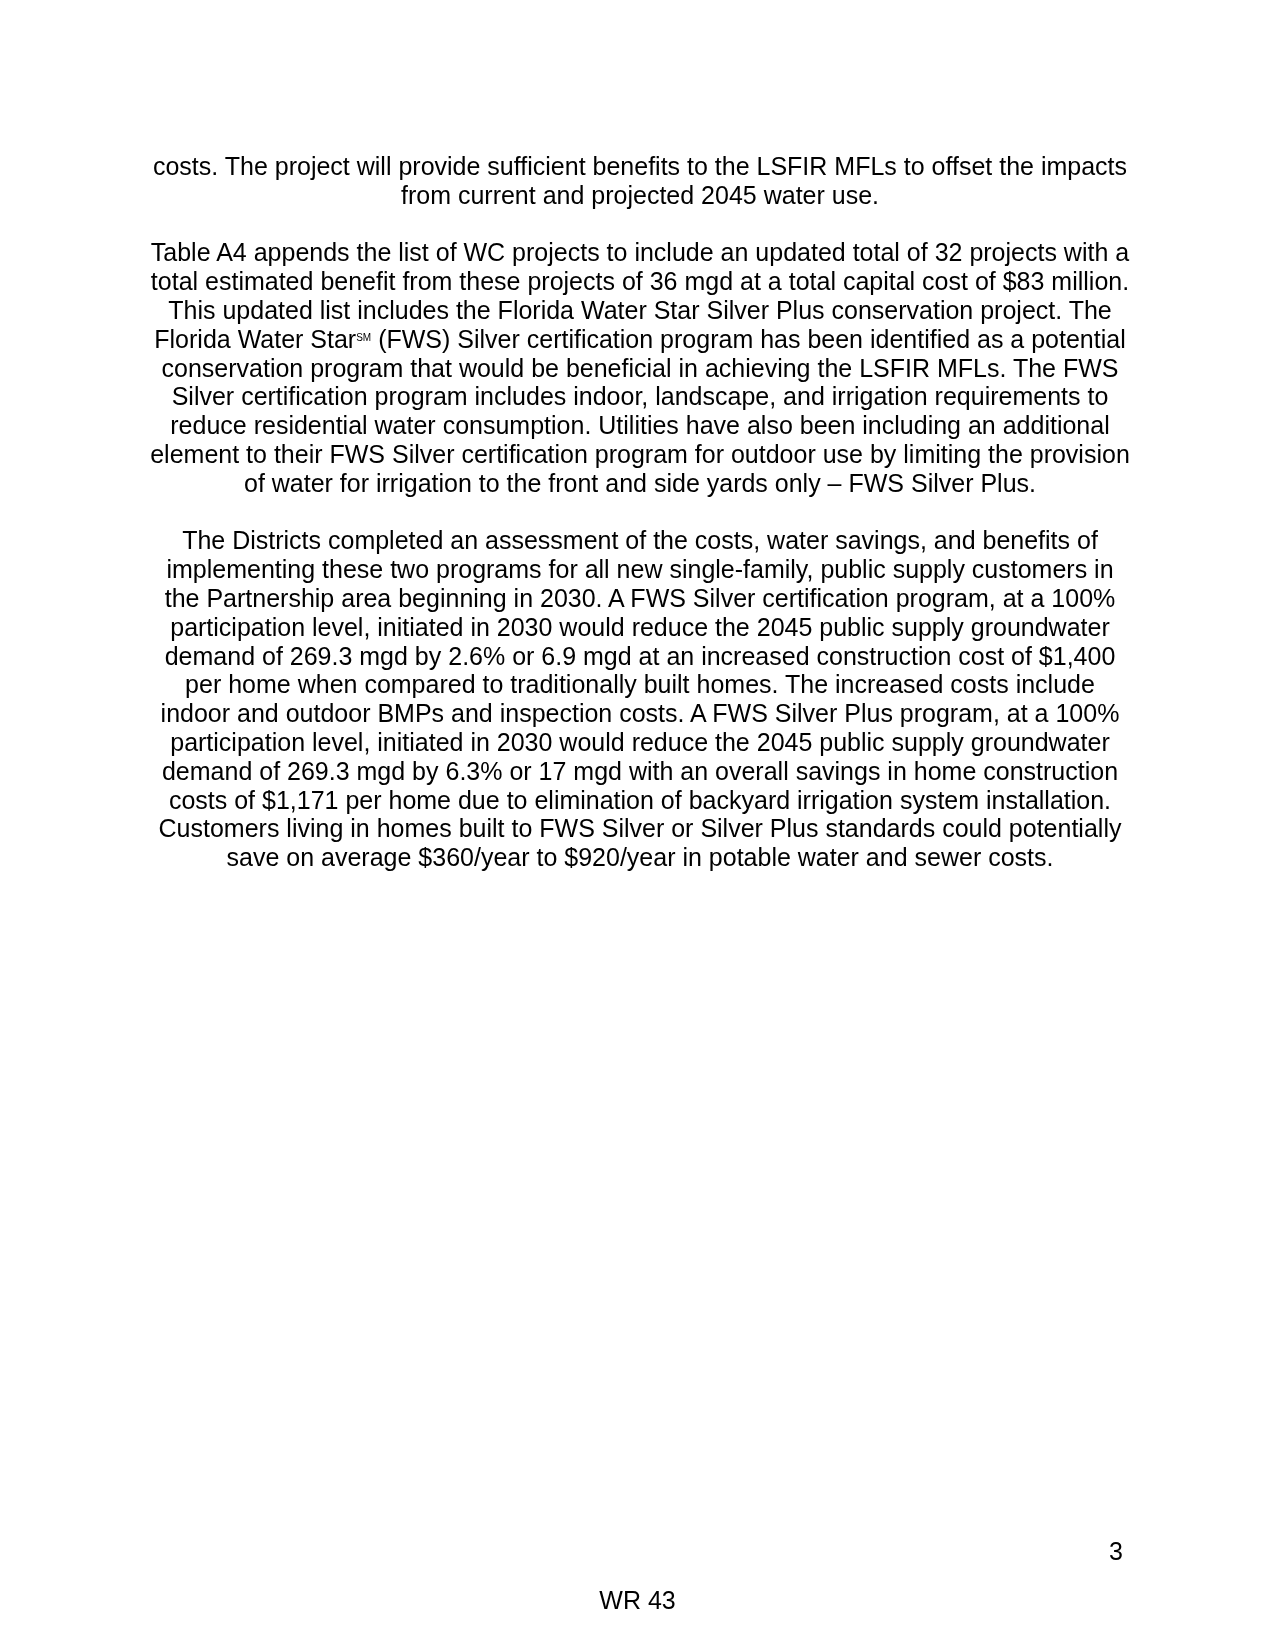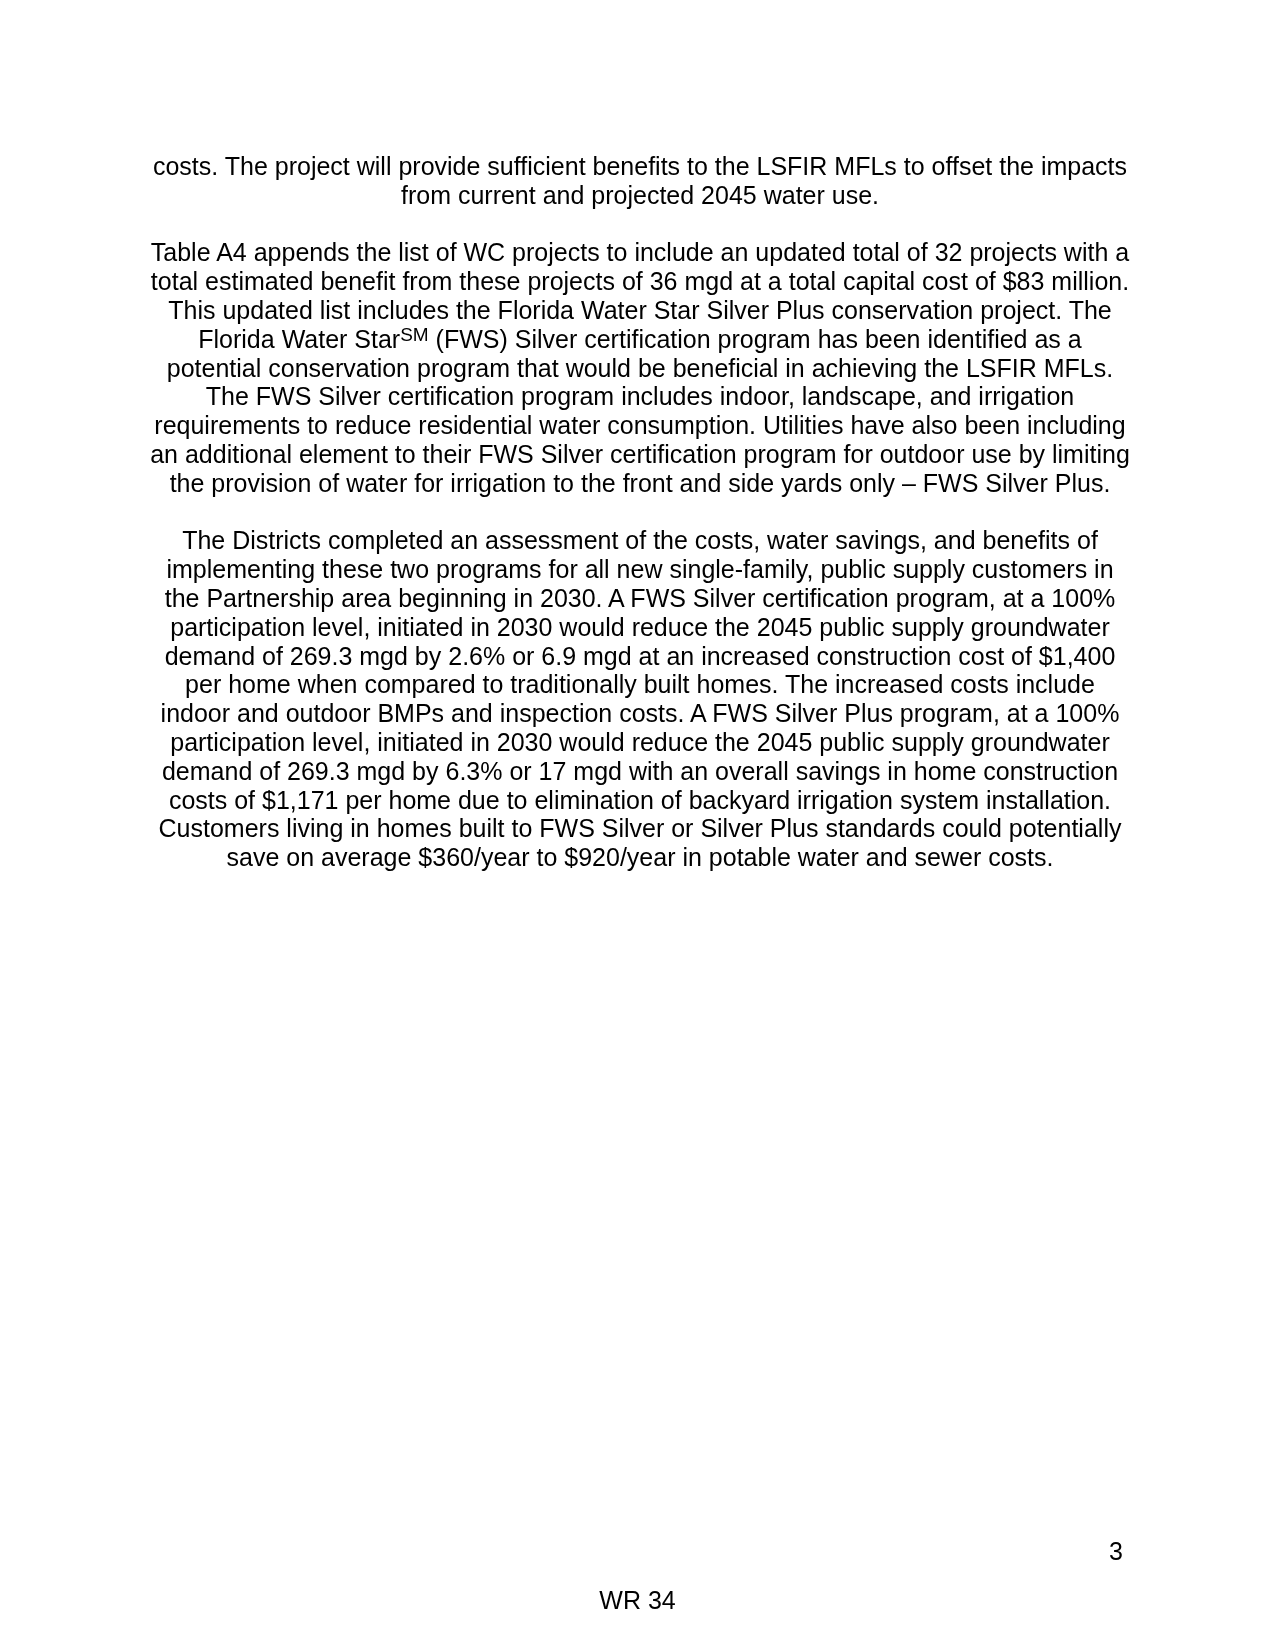--- a/index.html
+++ b/index.html
@@ -43,7 +43,7 @@
     font-weight: normal;
   }
   .doc-body sup {
-    font-size: 19px;
+    font-size: 10px;
     line-height: 0;
     vertical-align: 7px;
     letter-spacing: 0;

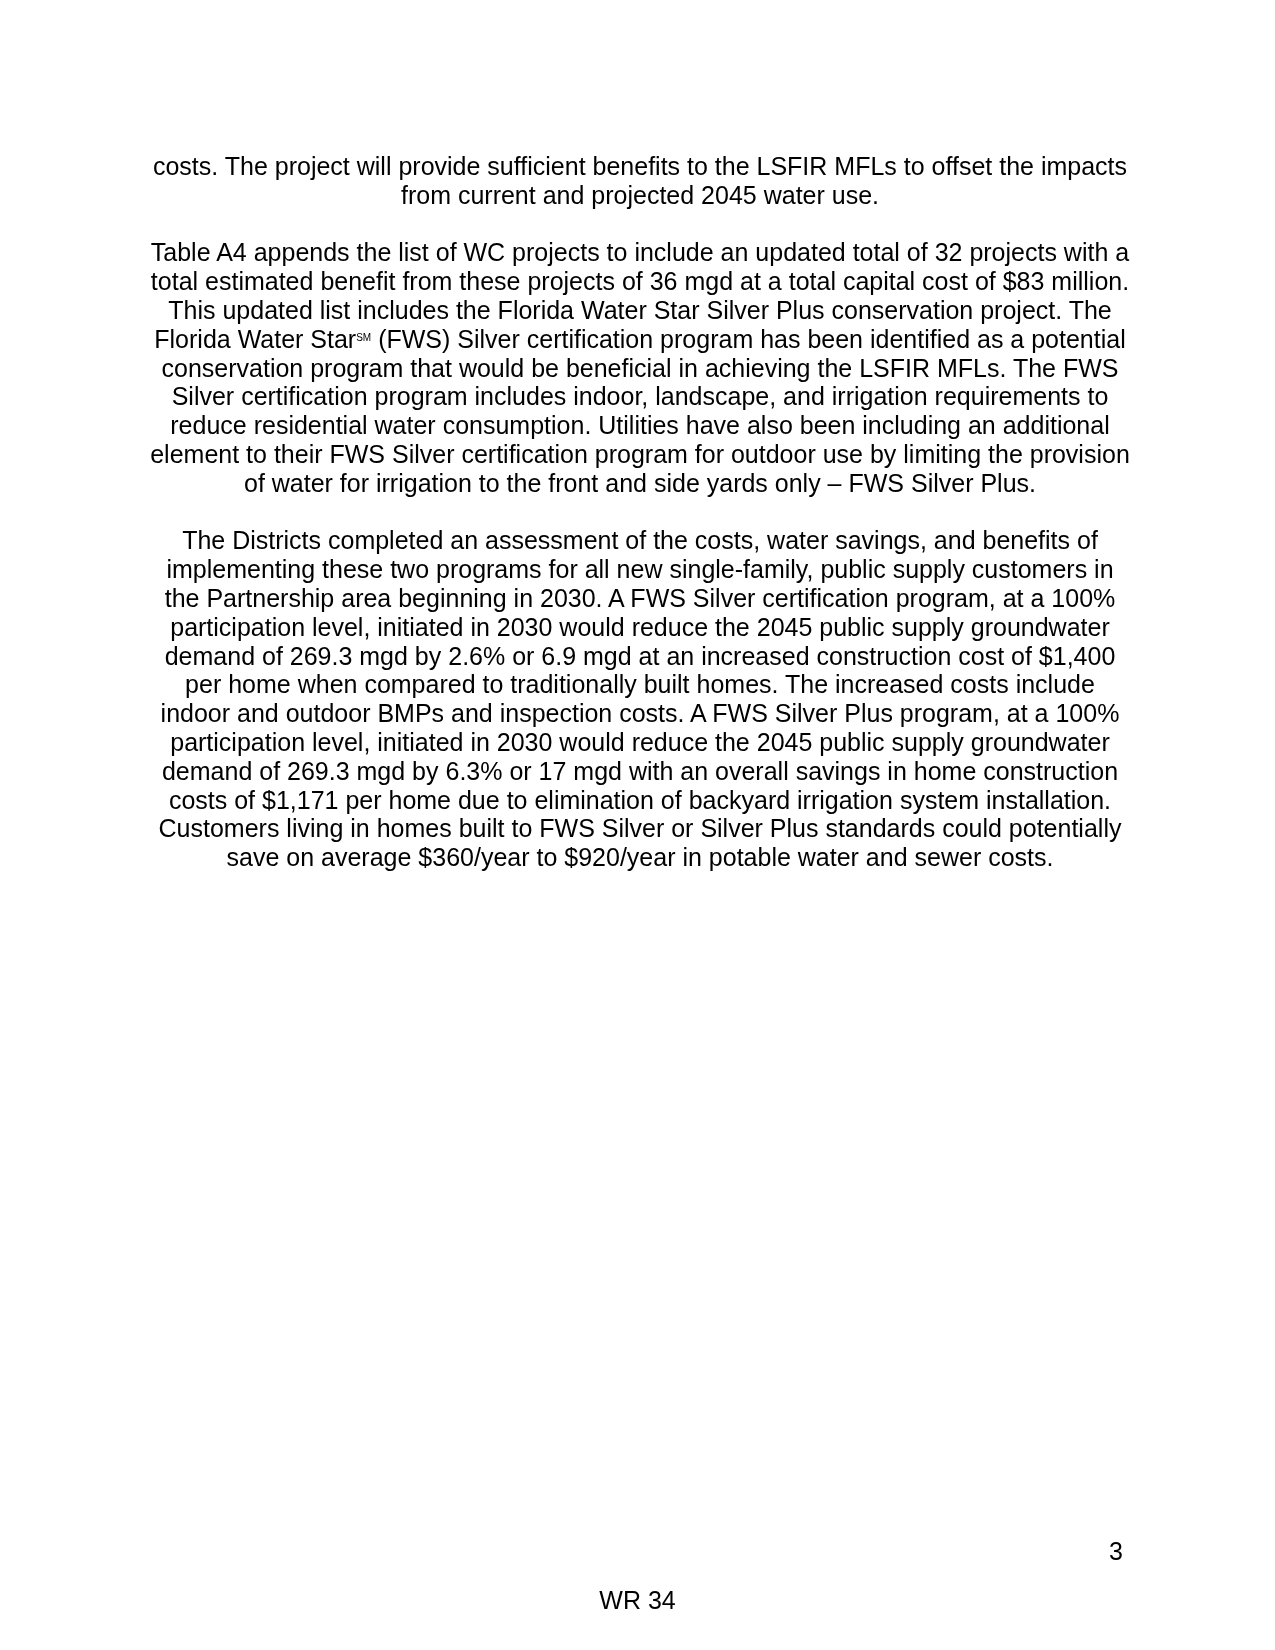--- a/index.html
+++ b/index.html
@@ -76,7 +76,7 @@
       <p class="para"><span>The Districts completed an assessment of the costs, water savings, and benefits of implementing these two programs for all new single-family, public supply customers in the Partnership area beginning in 2030. A FWS Silver certification program, at a 100% participation level, initiated in 2030 would reduce the 2045 public supply groundwater demand of 269.3 mgd by 2.6% or 6.9 mgd at an increased construction cost of $1,400 per home when compared to traditionally built homes. The increased costs include indoor and outdoor BMPs and inspection costs. A FWS Silver Plus program, at a 100% participation level, initiated in 2030 would reduce the 2045 public supply groundwater demand of 269.3 mgd by 6.3% or 17 mgd with an overall savings in home construction costs of $1,171 per home due to elimination of backyard irrigation system installation. Customers living in homes built to FWS Silver or Silver Plus standards could potentially save on average $360/year to $920/year in potable water and sewer costs.</span></p>
     </main>
   <div class="page-number">3</div>
-  <div class="footer-code">WR 34</div>
+  <div class="footer-code">WR 43</div>
 </div>
 
 </body></html>

